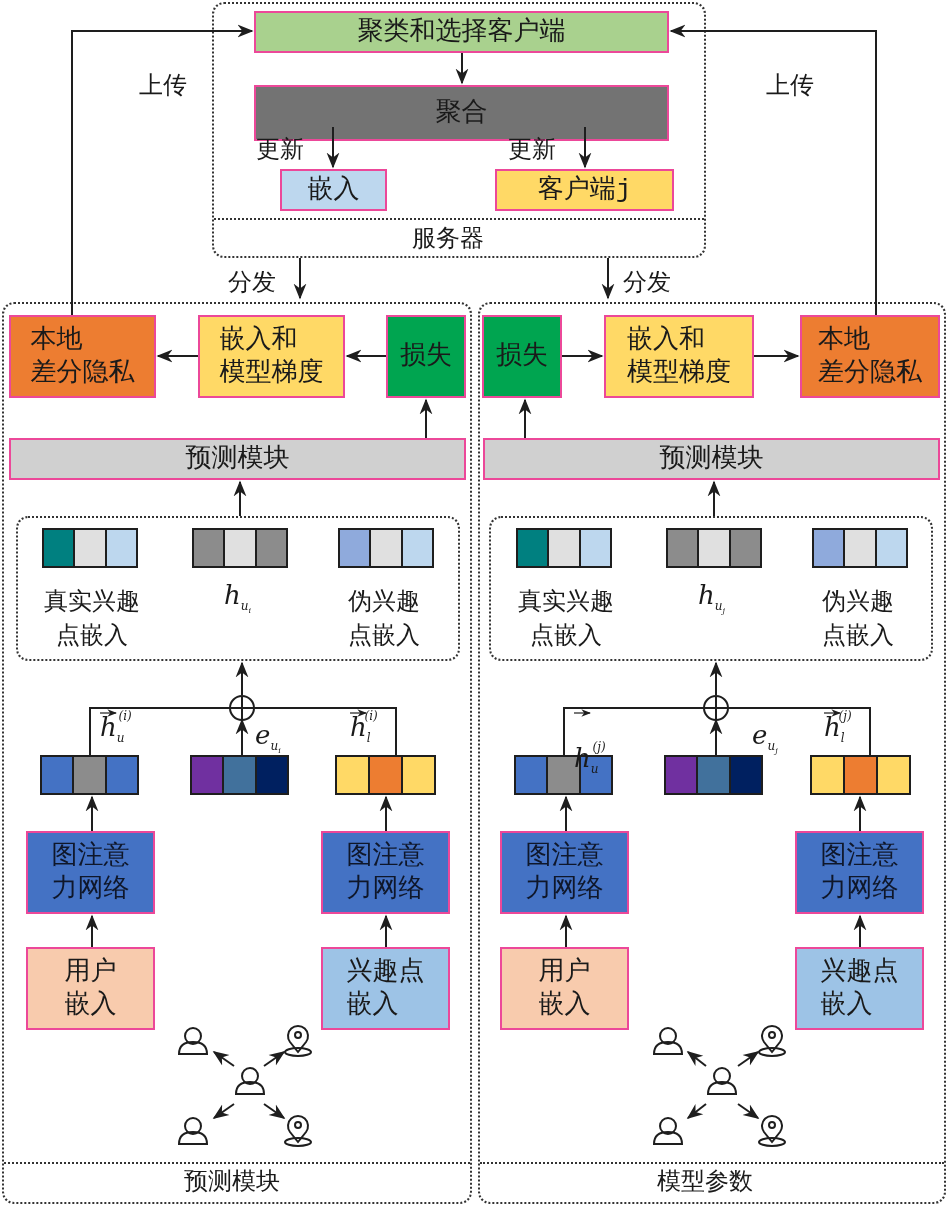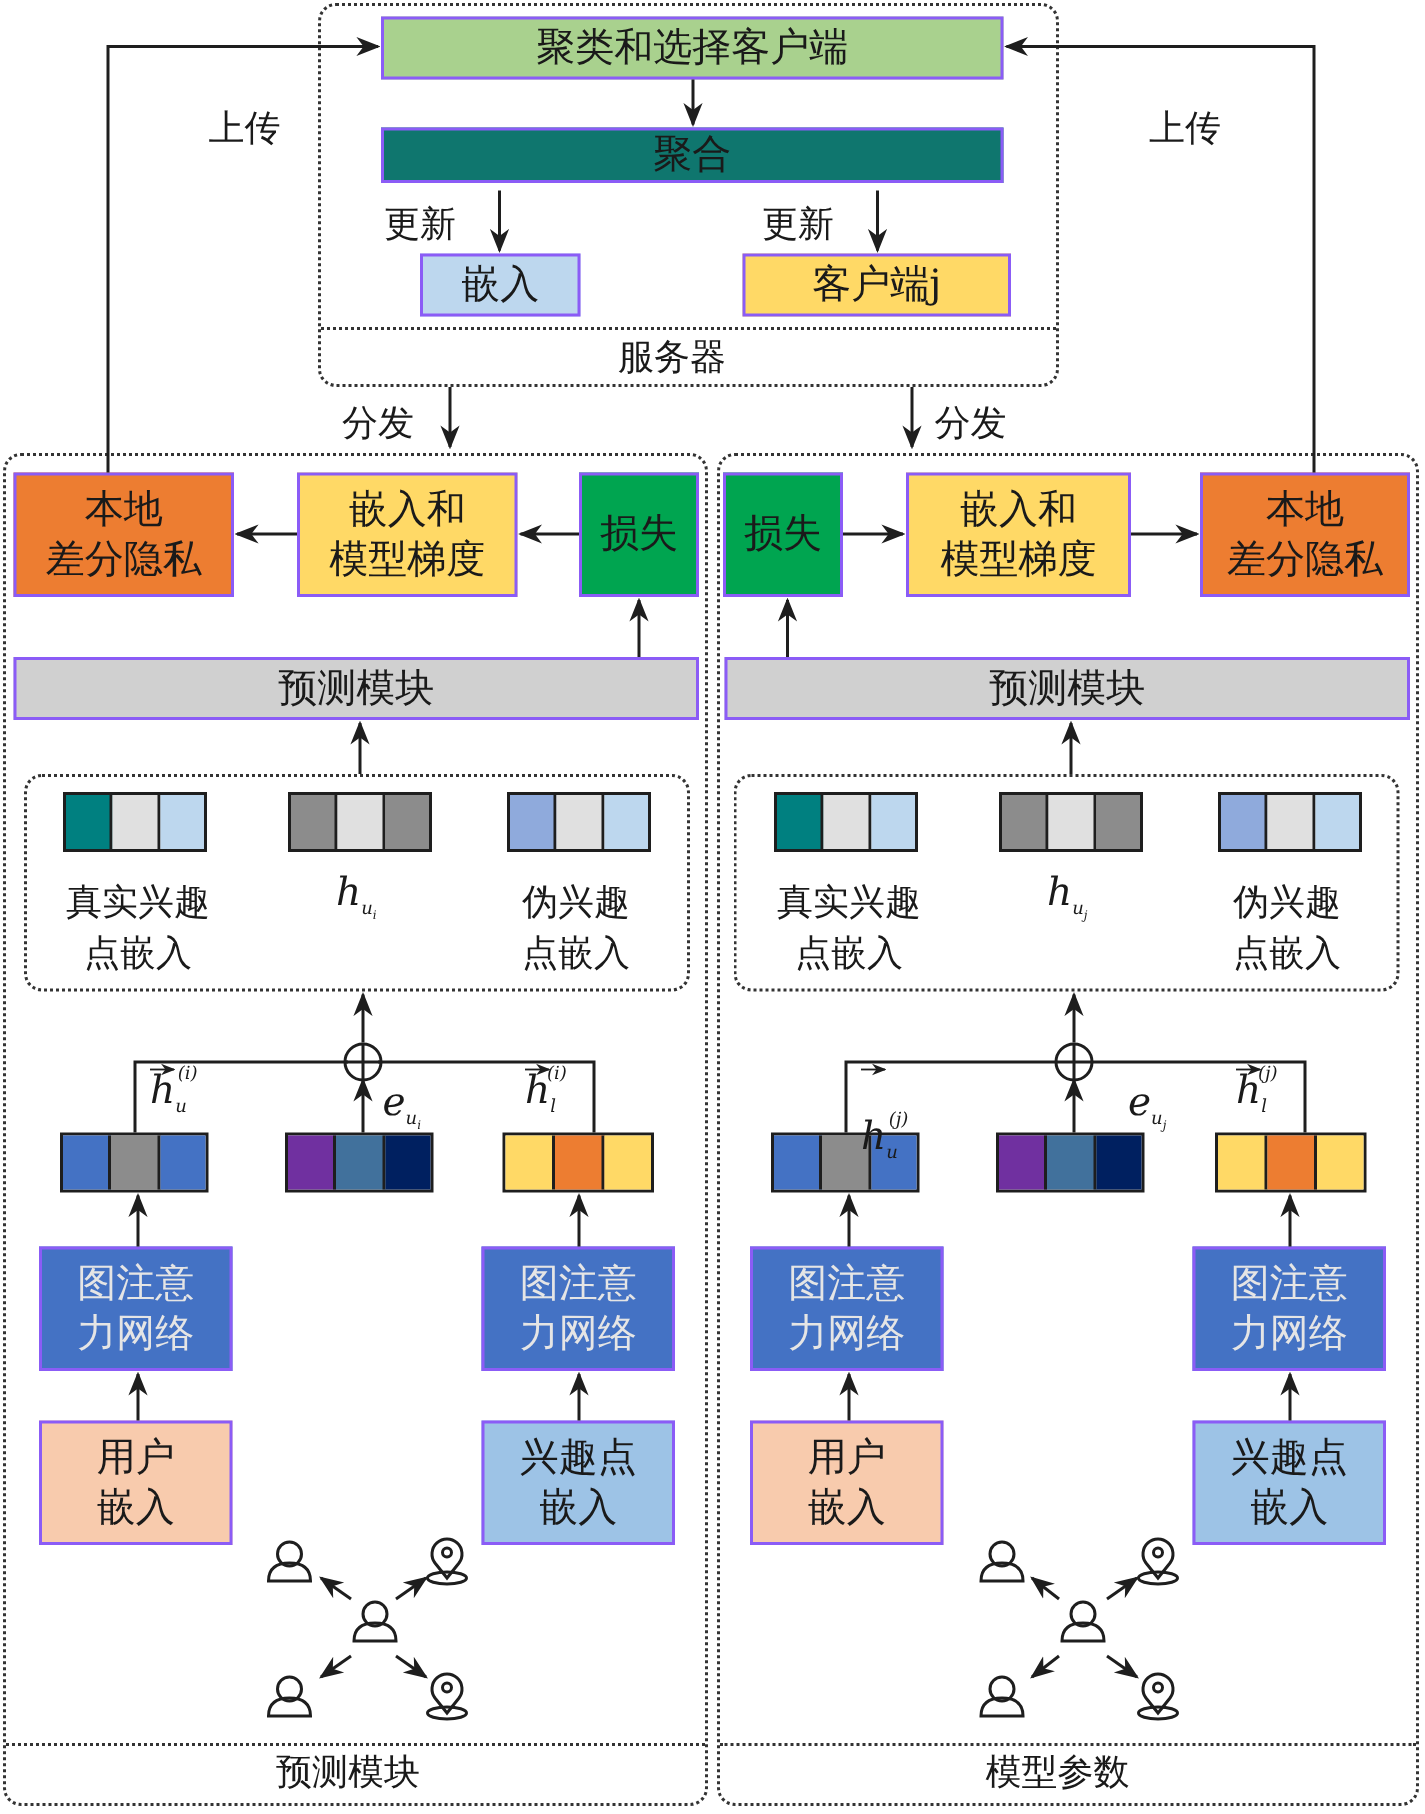--- a/index.html
+++ b/index.html
@@ -6,9 +6,9 @@
   body { width:950px; height:1209px; position:relative; overflow:hidden;
          font-family:"DejaVu Serif", "Liberation Serif", serif; color:#1a1a1a; }
   .abs { position:absolute; }
-  .box { position:absolute; box-sizing:border-box; border:2px solid #8b5cf6;
-         display:flex; align-items:center; justify-content:center; text-align:center;
-         font-size:26px; line-height:33px; color:#1a1a1a; }
+  .box { position:absolute; box-sizing:border-box; border:2px solid #ec4899;
+         display:flex; align-items:center; justify-content:center; text-align:left;
+         font-size:26px; line-height:33px; color:#1a1a1a;font-family:Liberation Mono, monospace; }
   .box.white-text { color:#e5e5e5; }
   .dotted { position:absolute; box-sizing:border-box; border:2px dotted #333; border-radius:12px; }
   .hline-dot { position:absolute; height:0; border-top:2px dotted #333; }

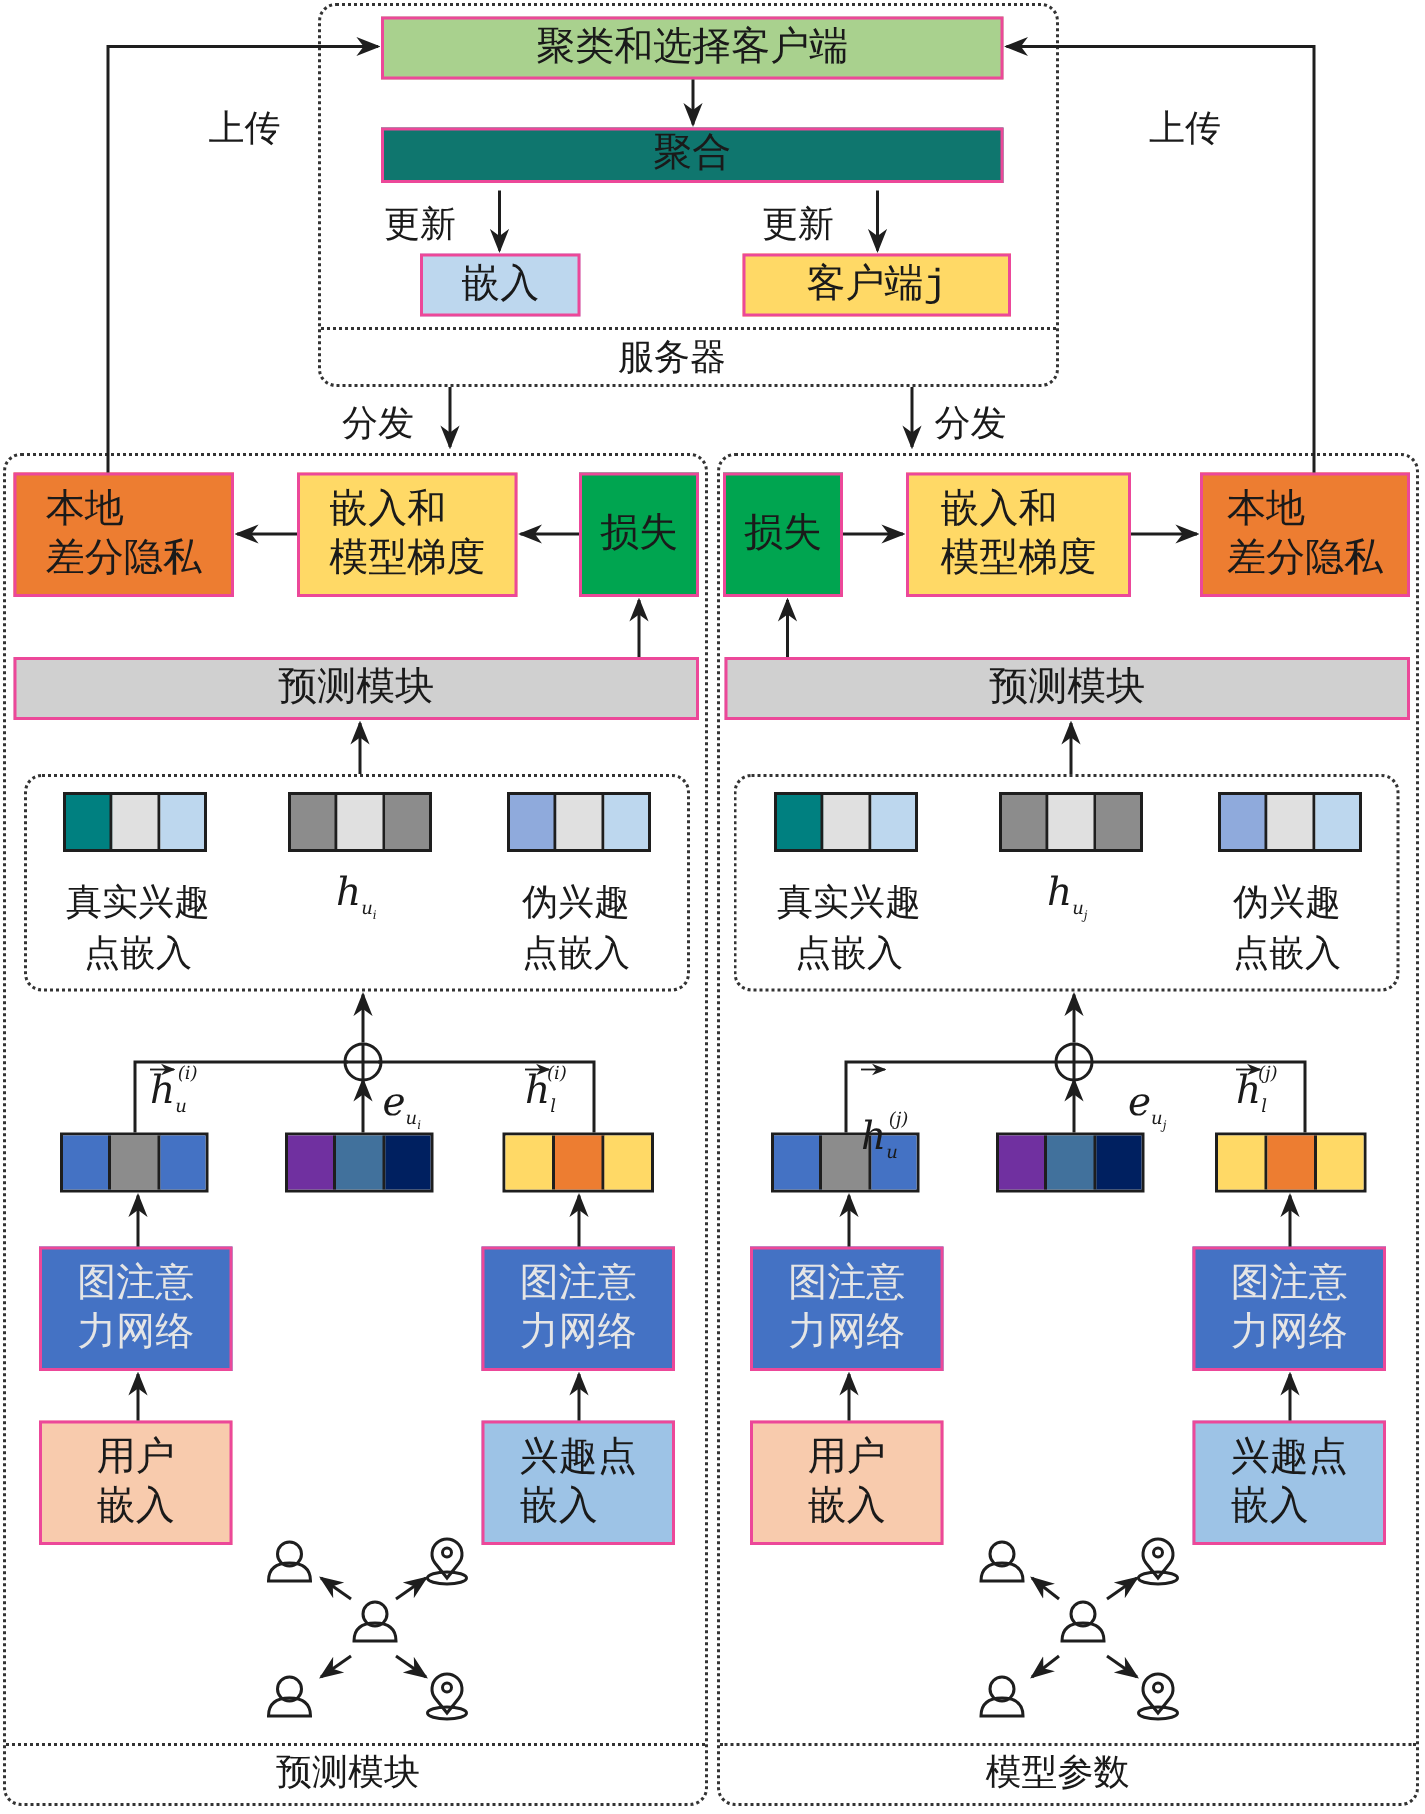--- a/index.html
+++ b/index.html
@@ -28,7 +28,7 @@
 <div class="label" style="left:412px; top:223px;text-align:center;">服务器</div>
 
 <div class="box" style="left:254px; top:11px; width:415px; height:42px; background:#a9d18e;">聚类和选择客户端</div>
-<div class="box" style="left:254px; top:85px; width:415px; height:37px; background:#0f766e;">聚合</div>
+<div class="box" style="left:254px; top:85px; width:415px; height:56px; background:#737373;">聚合</div>
 <div class="label" style="left:256px; top:134px;">更新</div>
 <div class="label" style="left:508px; top:134px;">更新</div>
 <div class="box" style="left:280px; top:169px; width:107px; height:42px; background:#bdd7ee;">嵌入</div>

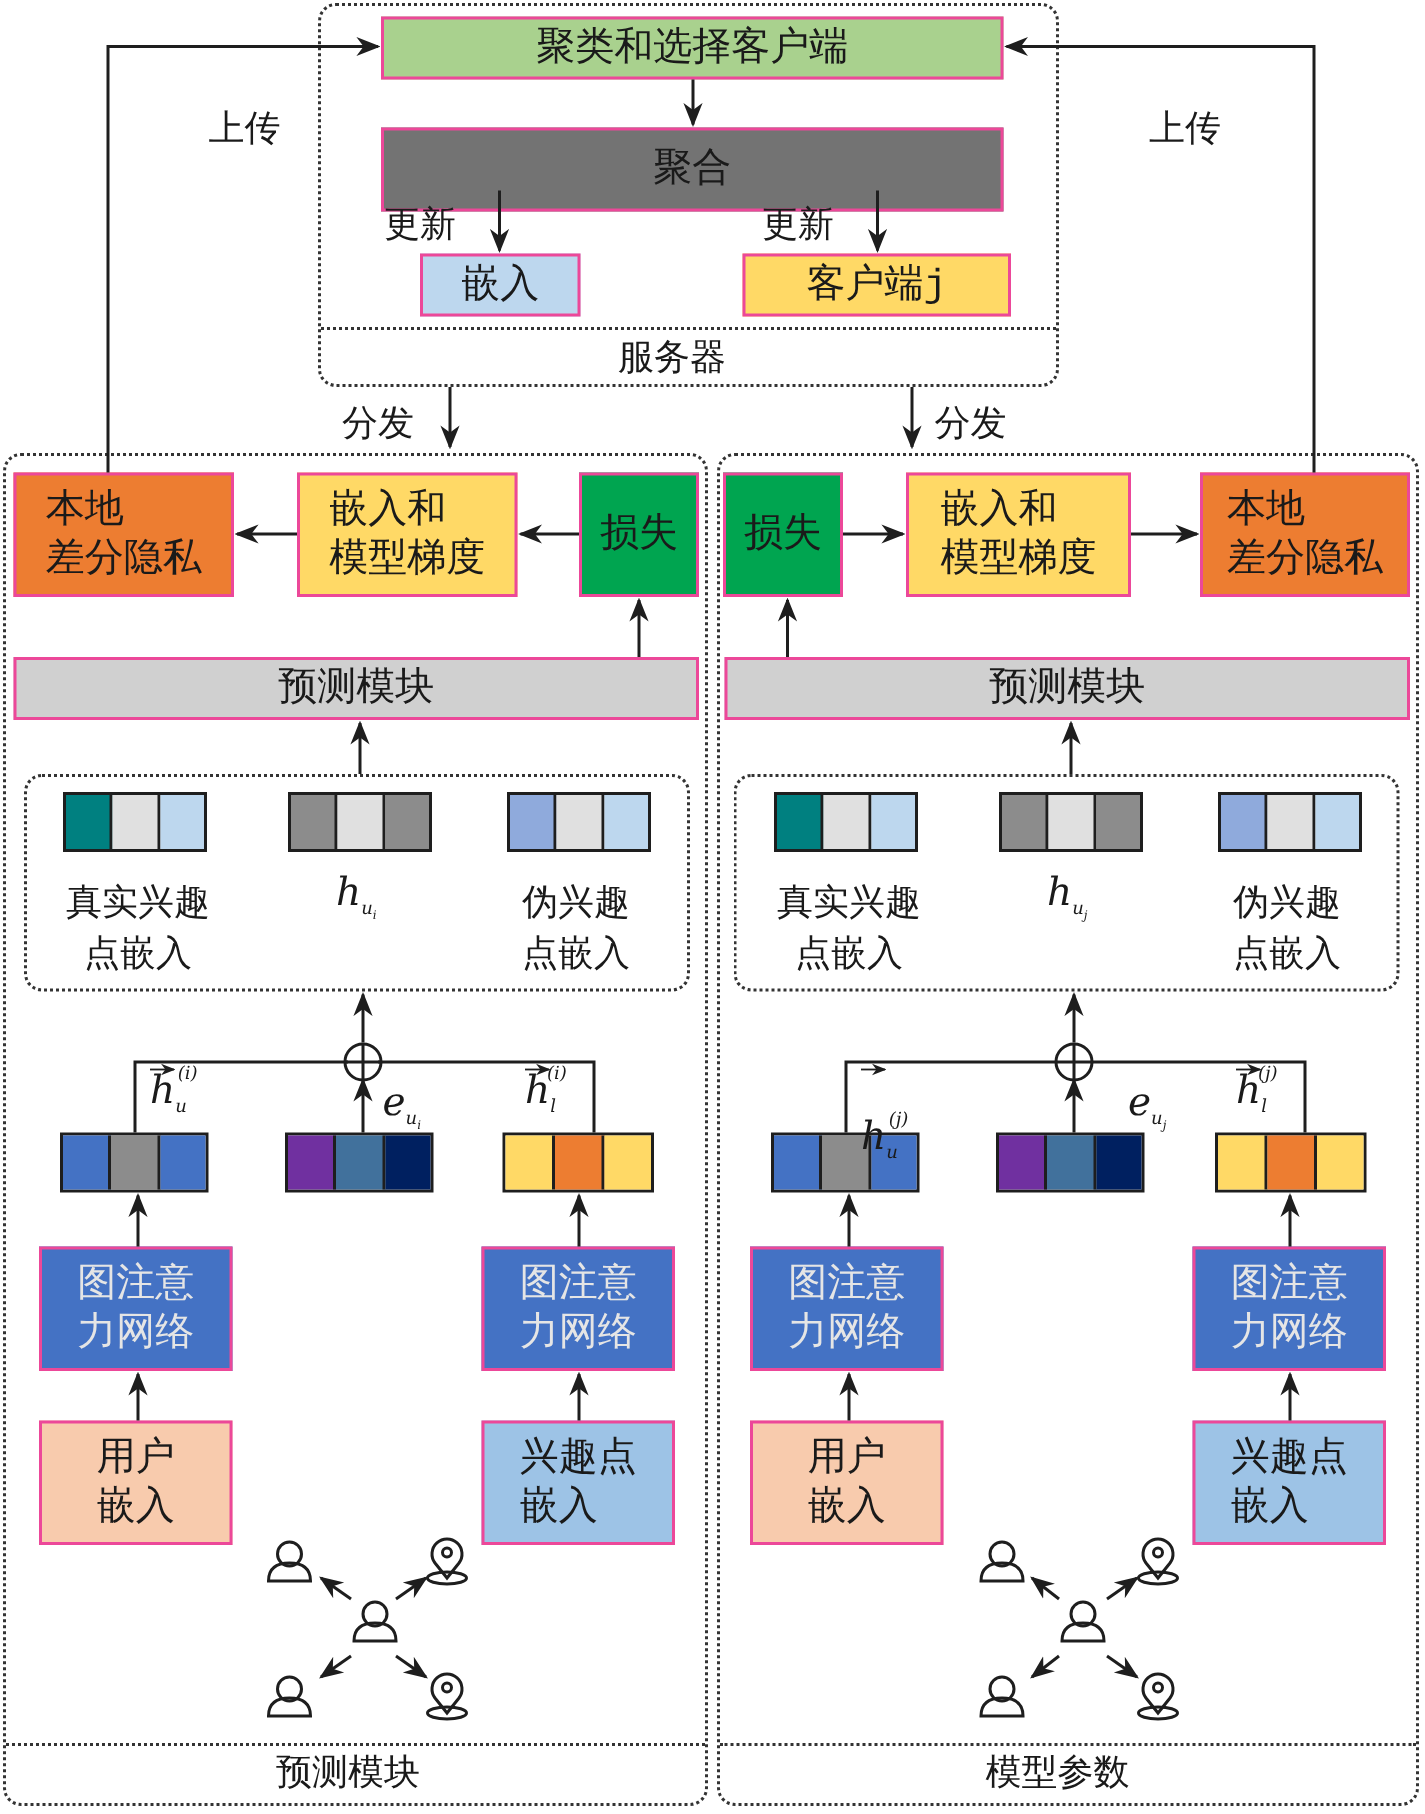--- a/index.html
+++ b/index.html
@@ -9,7 +9,7 @@
   .box { position:absolute; box-sizing:border-box; border:2px solid #ec4899;
          display:flex; align-items:center; justify-content:center; text-align:left;
          font-size:26px; line-height:33px; color:#1a1a1a;font-family:Liberation Mono, monospace; }
-  .box.white-text { color:#e5e5e5; }
+  .box.white-text { color:#0f172a; }
   .dotted { position:absolute; box-sizing:border-box; border:2px dotted #333; border-radius:12px; }
   .hline-dot { position:absolute; height:0; border-top:2px dotted #333; }
   .label { position:absolute; font-size:24px; line-height:30px; white-space:nowrap; }

